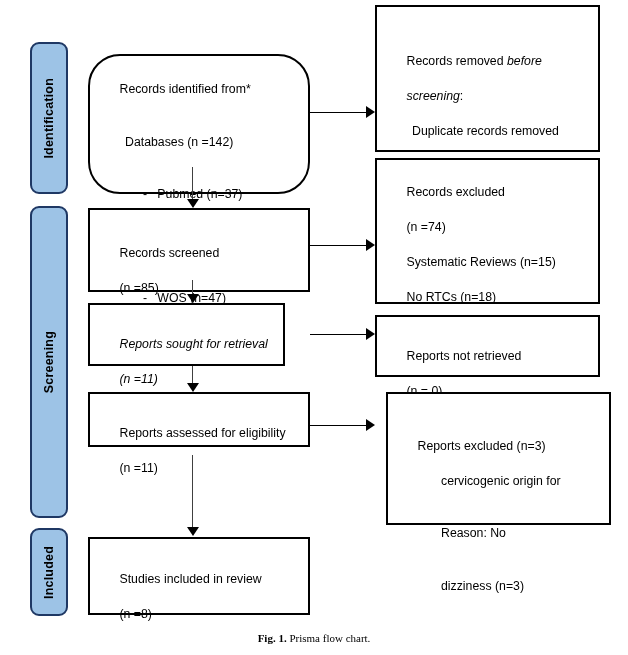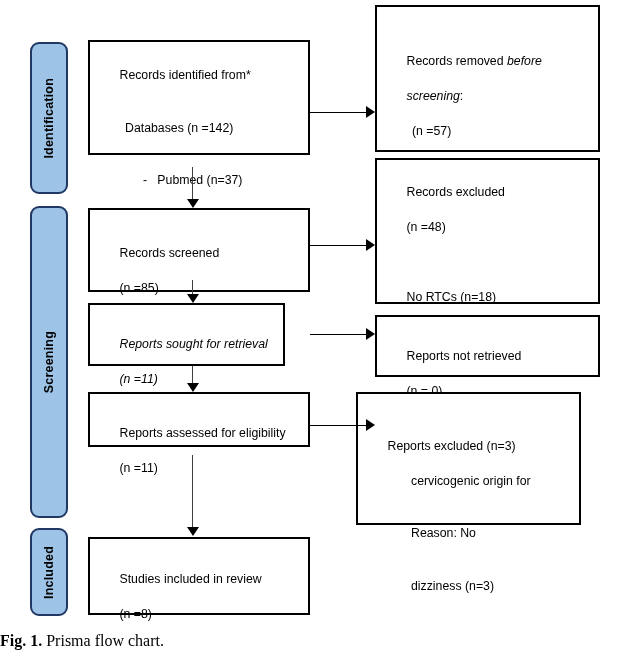--- a/index.html
+++ b/index.html
@@ -120,7 +120,7 @@
     <span class="phase-label">Included</span>
   </div>
 
-  <div class="flow-box" style="left:88px; top:40px; width:222px; height:115px;">
+  <div class="flow-box" style="left:88px; top:54px; width:222px; height:140px;border-radius:32px;">
     <div class="box-text" style="top:8px;">
       <span>Records identified from*</span><br>
       <span class="indent-1">Databases (n =142)</span>

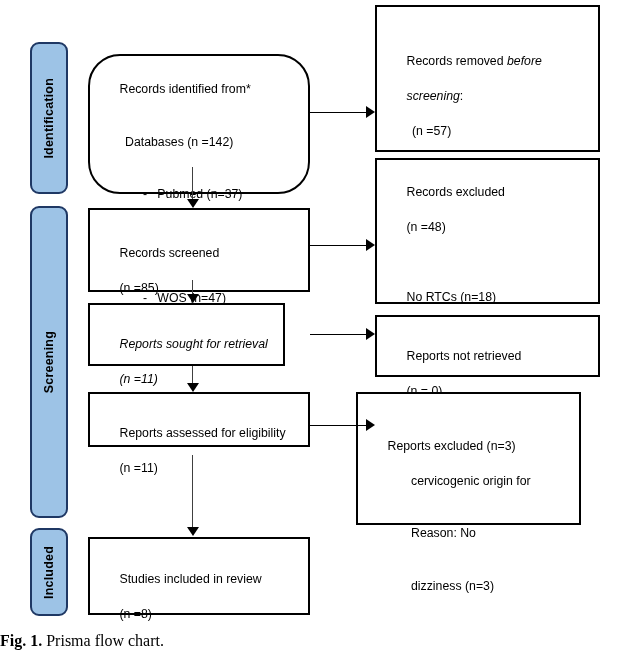--- a/index.html
+++ b/index.html
@@ -163,6 +163,7 @@
     <div class="box-text" style="top:29px;">
       <span>Records removed </span><span class="ital">before</span><br>
       <span class="ital">screening</span><span>:</span>
+      <span class="indent-1">Duplicate records removed</span>
       <span class="indent-1">(n =57)</span>
     </div>
   </div>

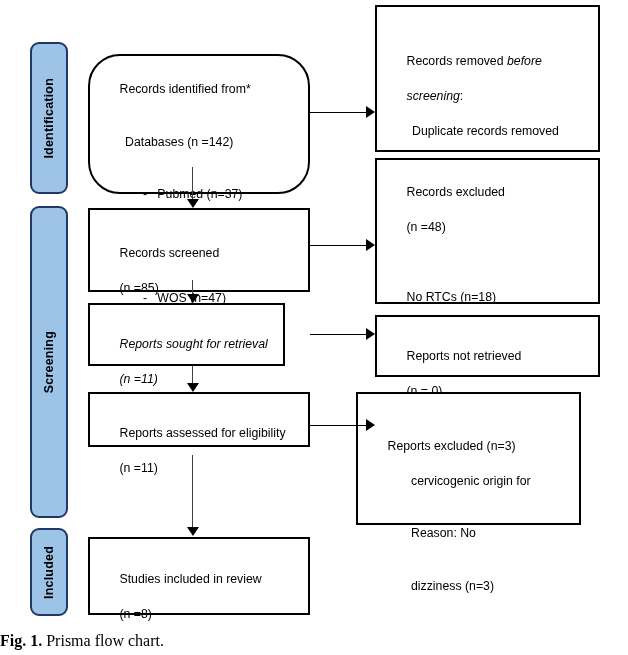--- a/index.html
+++ b/index.html
@@ -171,7 +171,7 @@
   <div class="flow-box" style="left:375px; top:158px; width:225px; height:146px;">
     <div class="box-text" style="top:7px;">
       <span>Records excluded</span><br>
-      <span>(n =48)</span><br>
+      <span>(n =74)</span><br>
       <br>
       <span>No RTCs (n=18)</span><br>
       <span>Outside the targeted topic</span><br>

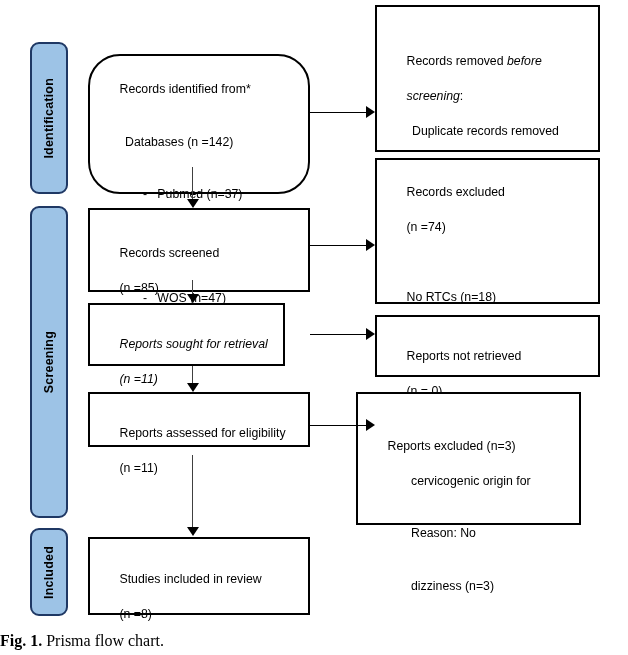--- a/index.html
+++ b/index.html
@@ -172,7 +172,7 @@
     <div class="box-text" style="top:7px;">
       <span>Records excluded</span><br>
       <span>(n =74)</span><br>
-      <br>
+      <span>Systematic Reviews (n=15)</span><br>
       <span>No RTCs (n=18)</span><br>
       <span>Outside the targeted topic</span><br>
       <span>(N=39)</span><br>

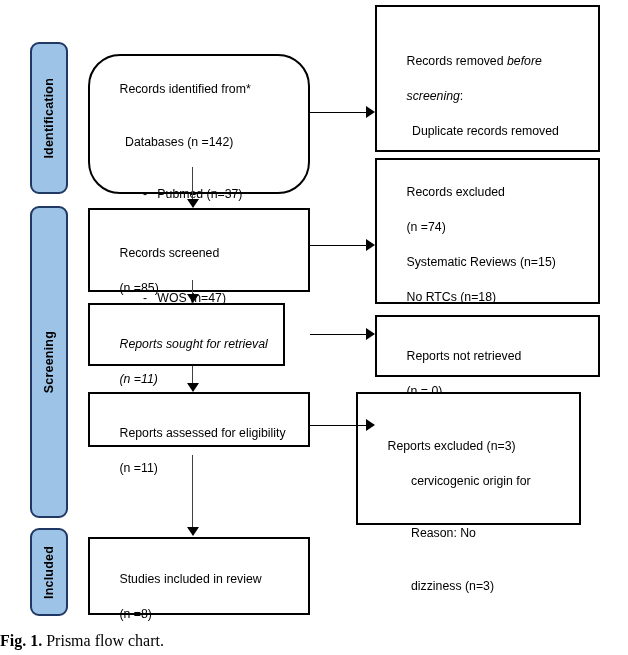--- a/index.html
+++ b/index.html
@@ -187,7 +187,7 @@
     </div>
   </div>
 
-  <div class="flow-box" style="left:356px; top:392px; width:225px; height:133px;">
+  <div class="flow-box" style="left:386px; top:392px; width:225px; height:133px;">
     <div class="box-text" style="top:27px;">
       <span>Reports excluded (n=3)</span>
       <span class="indent-2">cervicogenic origin for</span>

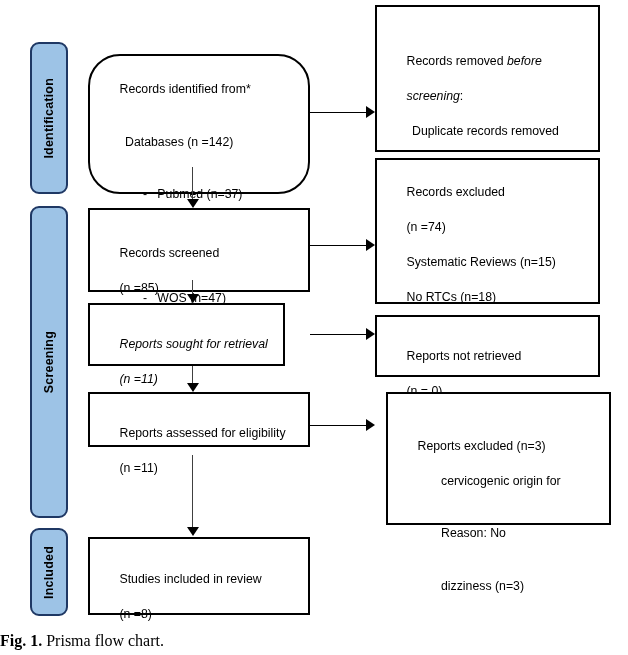--- a/index.html
+++ b/index.html
@@ -97,8 +97,9 @@
     position: absolute;
     left: 0;
     right: 0;
+    text-align: center;
     font-family: "Liberation Serif", serif;
-    font-size: 16px;
+    font-size: 11px;
     color: #000000;
   }
   .caption b { font-weight: bold; }

